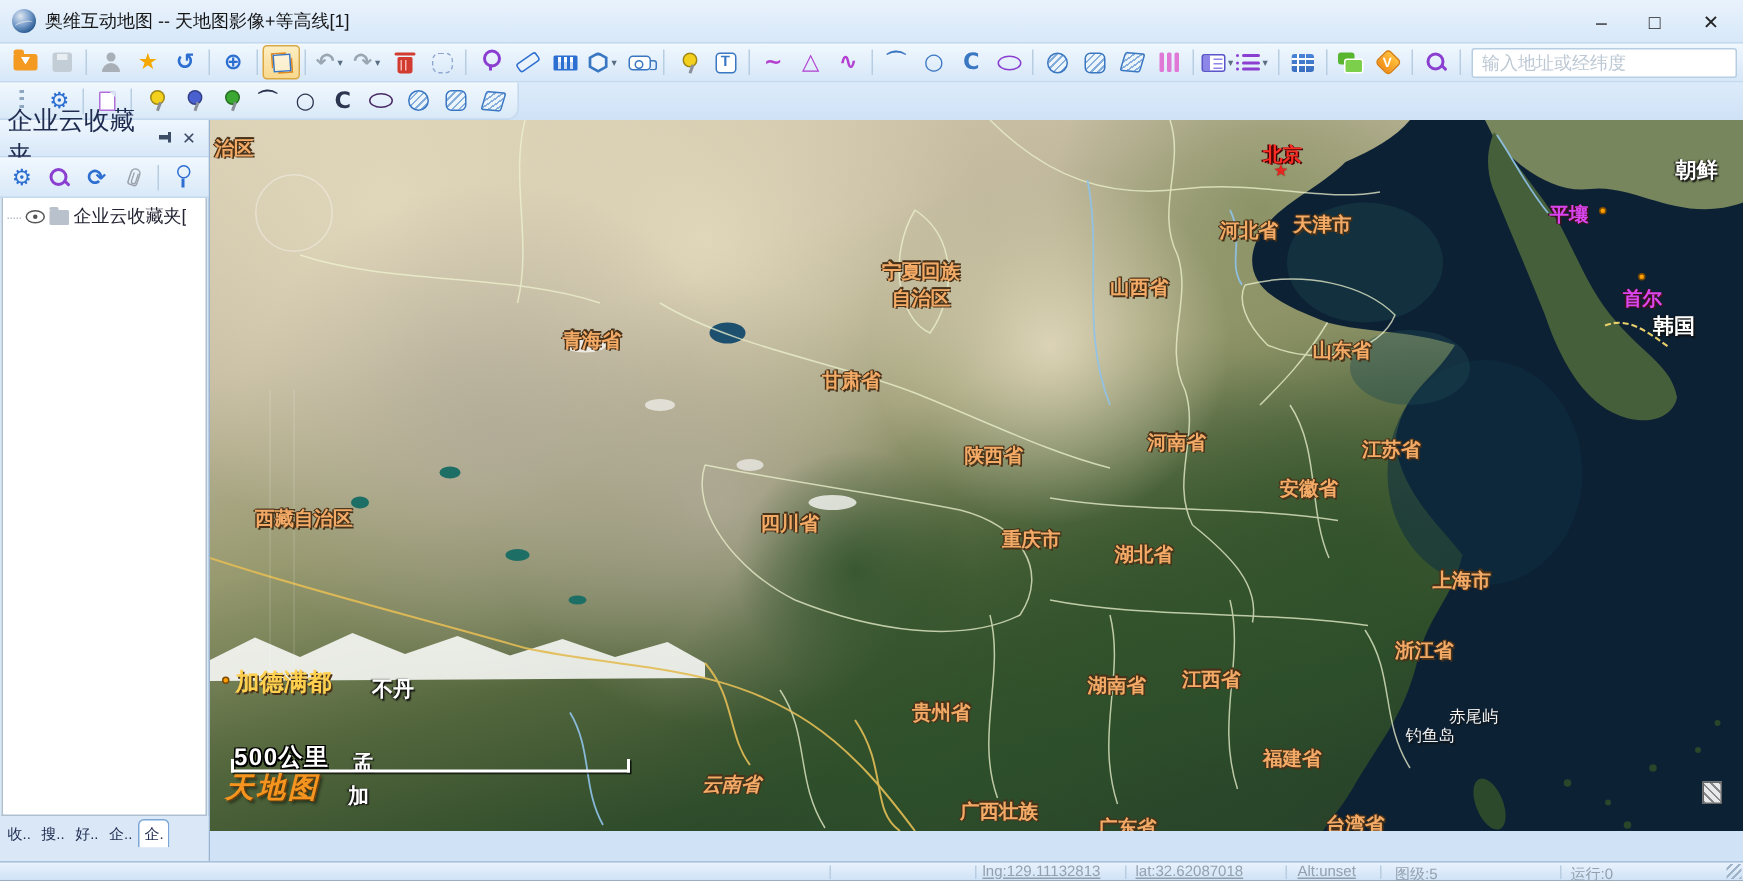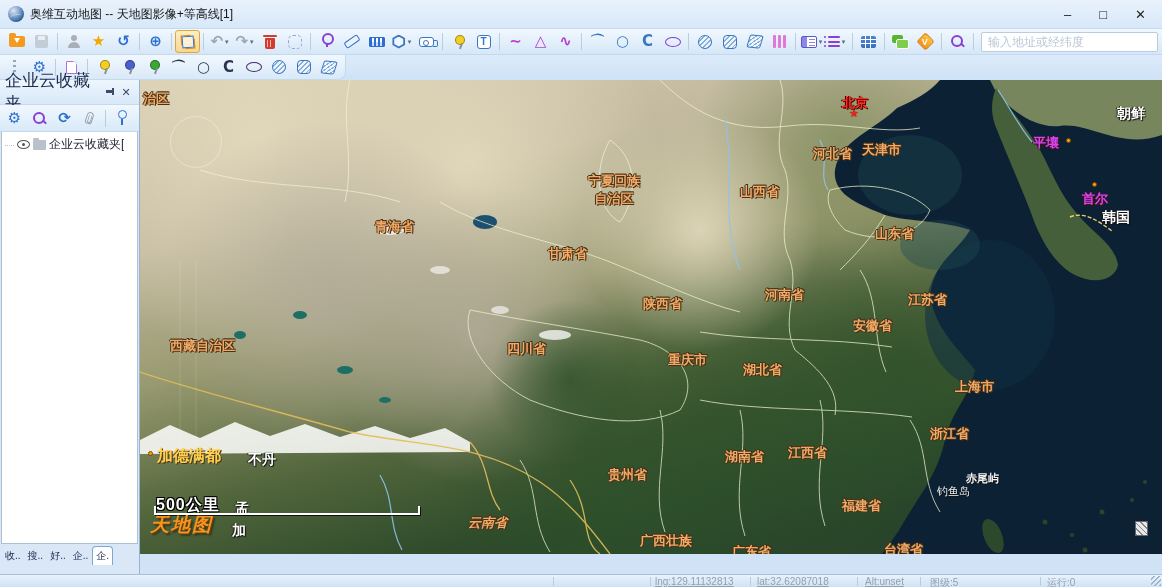--- a/index.html
+++ b/index.html
@@ -525,7 +525,7 @@
           <span class="mlabel ml-y" style="left: 17px; top: 365px;">加德满都</span>
           <span class="mlabel ml-w" style="left: 108px; top: 370px;">不丹</span>
           <span class="mlabel ml-o" style="left: 468px; top: 386px;">贵州省</span>
-          <span class="mlabel ml-sw" style="left: 826px; top: 391px; font-weight: bold;">赤尾屿</span>
+          <span class="mlabel ml-sw" style="left: 826px; top: 391px;">赤尾屿</span>
           <span class="mlabel ml-sw" style="left: 797px; top: 404px;">钓鱼岛</span>
           <span class="mlabel ml-o" style="left: 702px; top: 417px;">福建省</span>
           <span class="mlabel ml-w" style="left: 95px; top: 419px;">孟</span>

